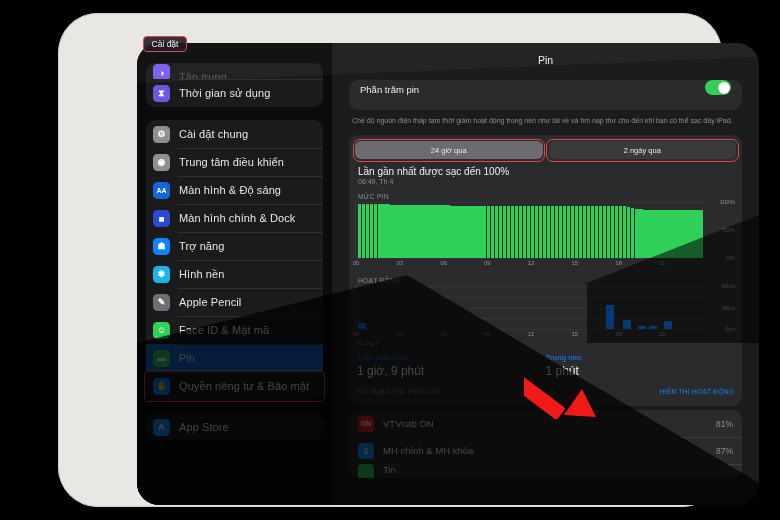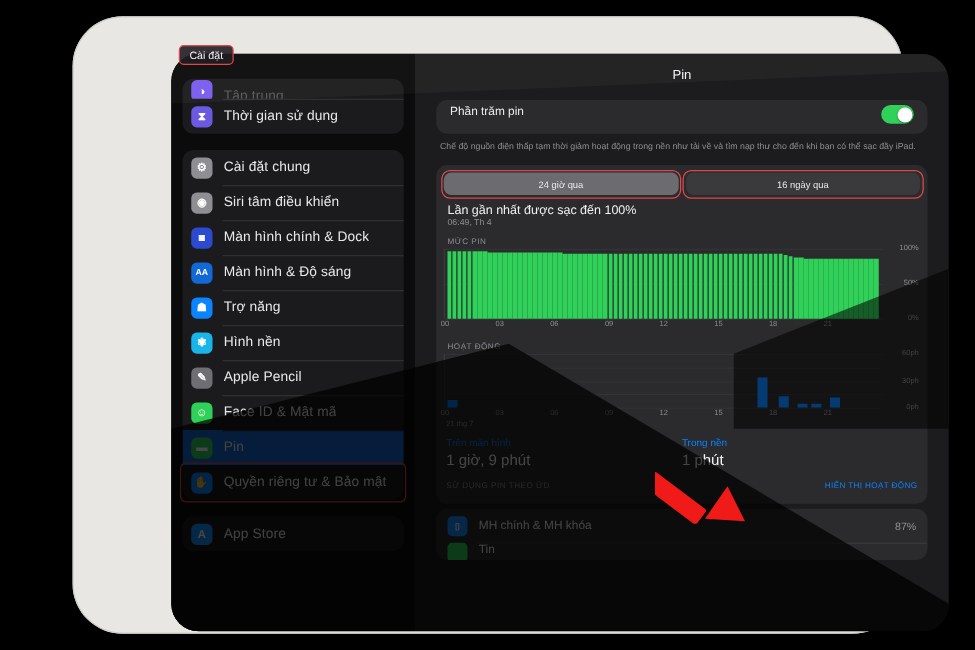--- a/index.html
+++ b/index.html
@@ -105,8 +105,8 @@
     overflow: hidden;
   }
   .row {
-    display:flex; align-items:flex-start; justify-content:space-between;
-    height: 27px; padding: 4px 11px; position: relative;
+    display:flex; align-items:flex-end; justify-content:space-between;
+    height: 27px; padding: 15px 11px; position: relative;
   }
   .row + .row::before{
     content:""; position:absolute; left:11px; right:0; top:0;

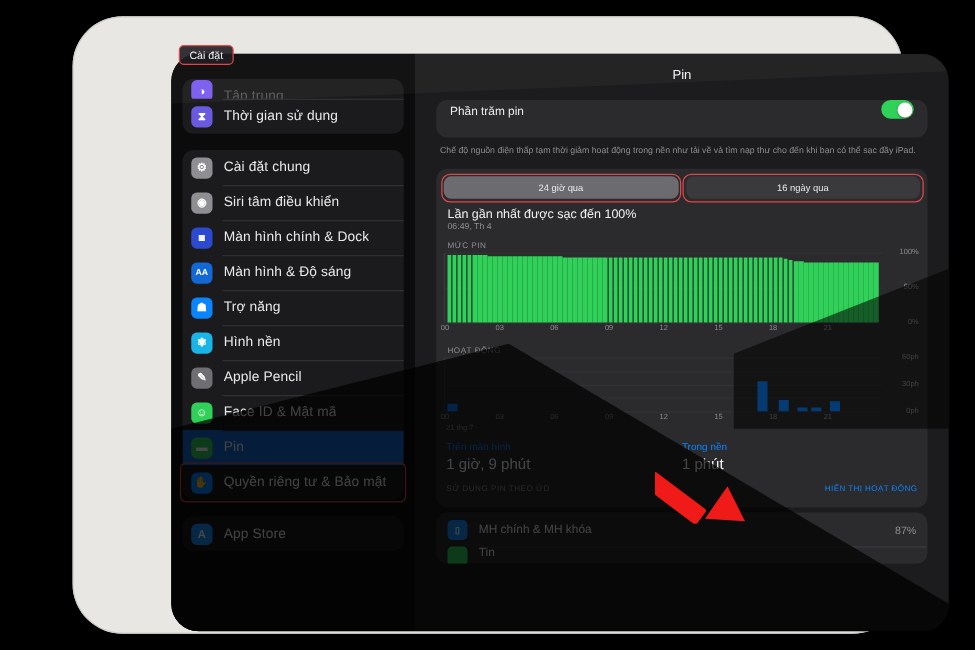--- a/index.html
+++ b/index.html
@@ -310,7 +310,7 @@
               <span class="seg-hl"></span>
             </div>
             <div class="seg inactive">
-              <span>16 ngày qua</span>
+              <span>2 ngày qua</span>
               <span class="seg-hl"></span>
             </div>
           </div>

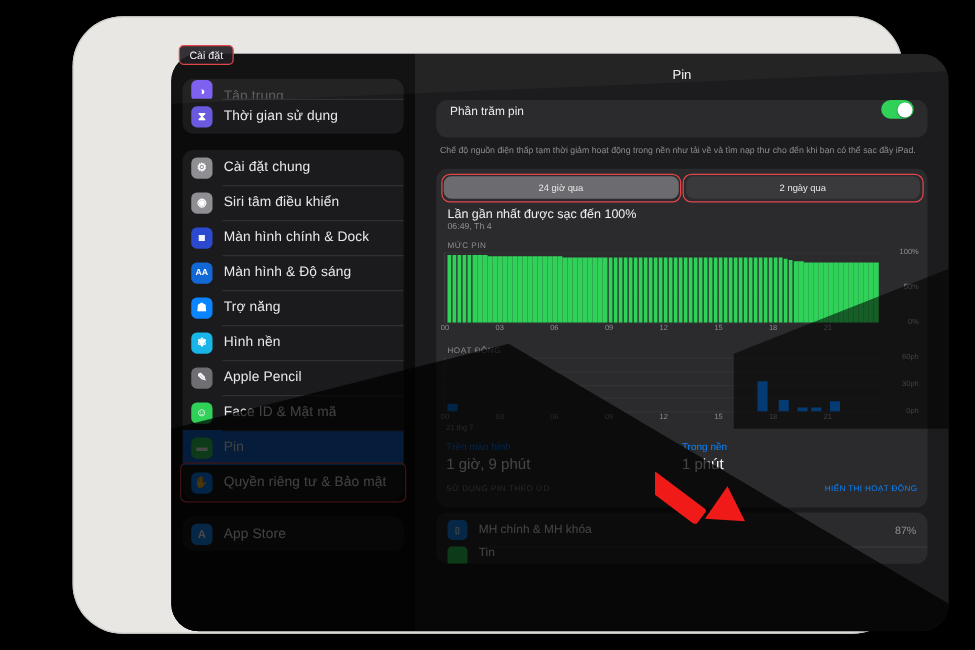--- a/index.html
+++ b/index.html
@@ -241,7 +241,7 @@
           </div>
           <div class="sb-item">
             <span class="sb-ico" style="background:#8e8e93;">◉</span>
-            <span class="sb-label">Siri tâm điều khiển</span>
+            <span class="sb-label">Trung tâm điều khiển</span>
           </div>
           <div class="sb-item">
             <span class="sb-ico" style="background:#2b4ad0;font-size:6px;">▦</span>

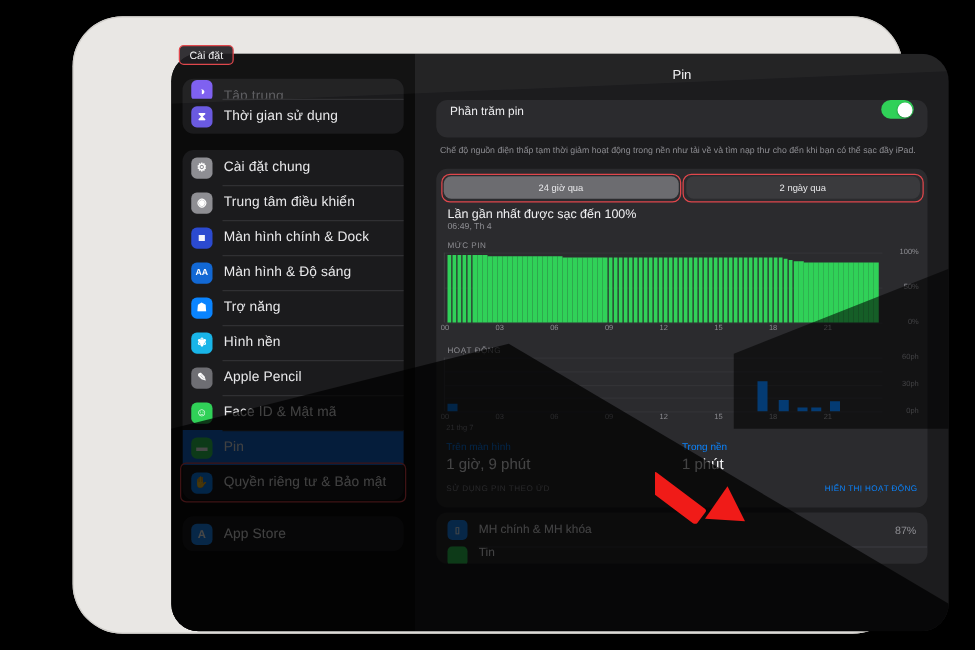--- a/index.html
+++ b/index.html
@@ -244,12 +244,12 @@
             <span class="sb-label">Trung tâm điều khiển</span>
           </div>
           <div class="sb-item">
+            <span class="sb-ico" style="background:#1268d4;font-size:7px;">AA</span>
+            <span class="sb-label">Màn hình &amp; Độ sáng</span>
+          </div>
+          <div class="sb-item">
             <span class="sb-ico" style="background:#2b4ad0;font-size:6px;">▦</span>
             <span class="sb-label">Màn hình chính &amp; Dock</span>
-          </div>
-          <div class="sb-item">
-            <span class="sb-ico" style="background:#1268d4;font-size:7px;">AA</span>
-            <span class="sb-label">Màn hình &amp; Độ sáng</span>
           </div>
           <div class="sb-item">
             <span class="sb-ico" style="background:#0a84ff;">☗</span>

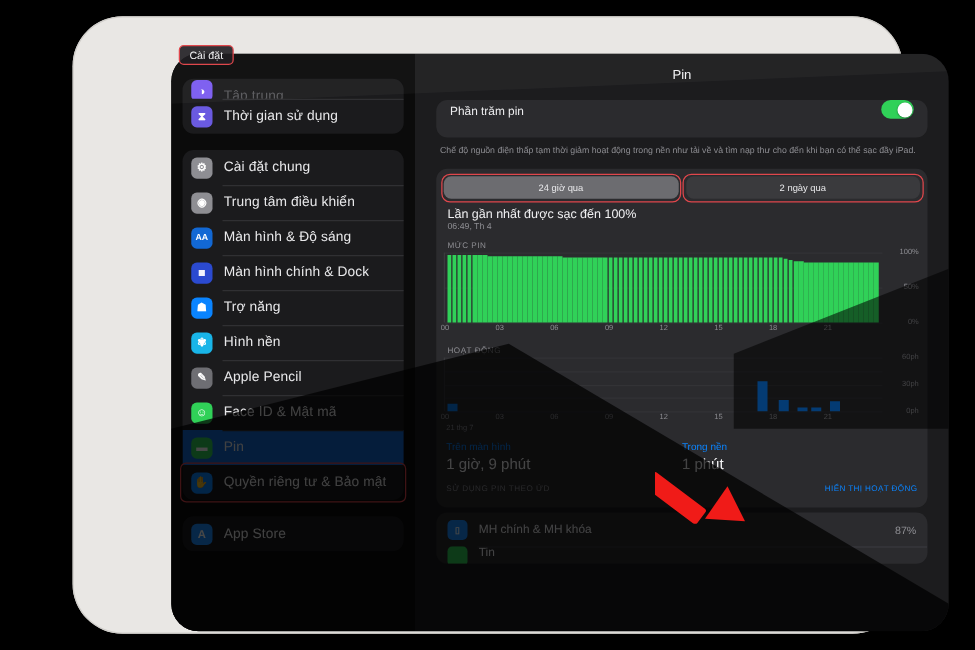--- a/index.html
+++ b/index.html
@@ -480,6 +480,11 @@
 
         <div class="card" style="margin-top:4px;">
           <div class="app-row">
+            <span class="app-ico" style="background:#e02020;">ON</span>
+            <span class="app-name">VTVcab ON</span>
+            <span class="app-pct">81%</span>
+          </div>
+          <div class="app-row">
             <span class="app-ico" style="background:#1a8cff;">▯</span>
             <span class="app-name">MH chính &amp; MH khóa</span>
             <span class="app-pct">87%</span>

